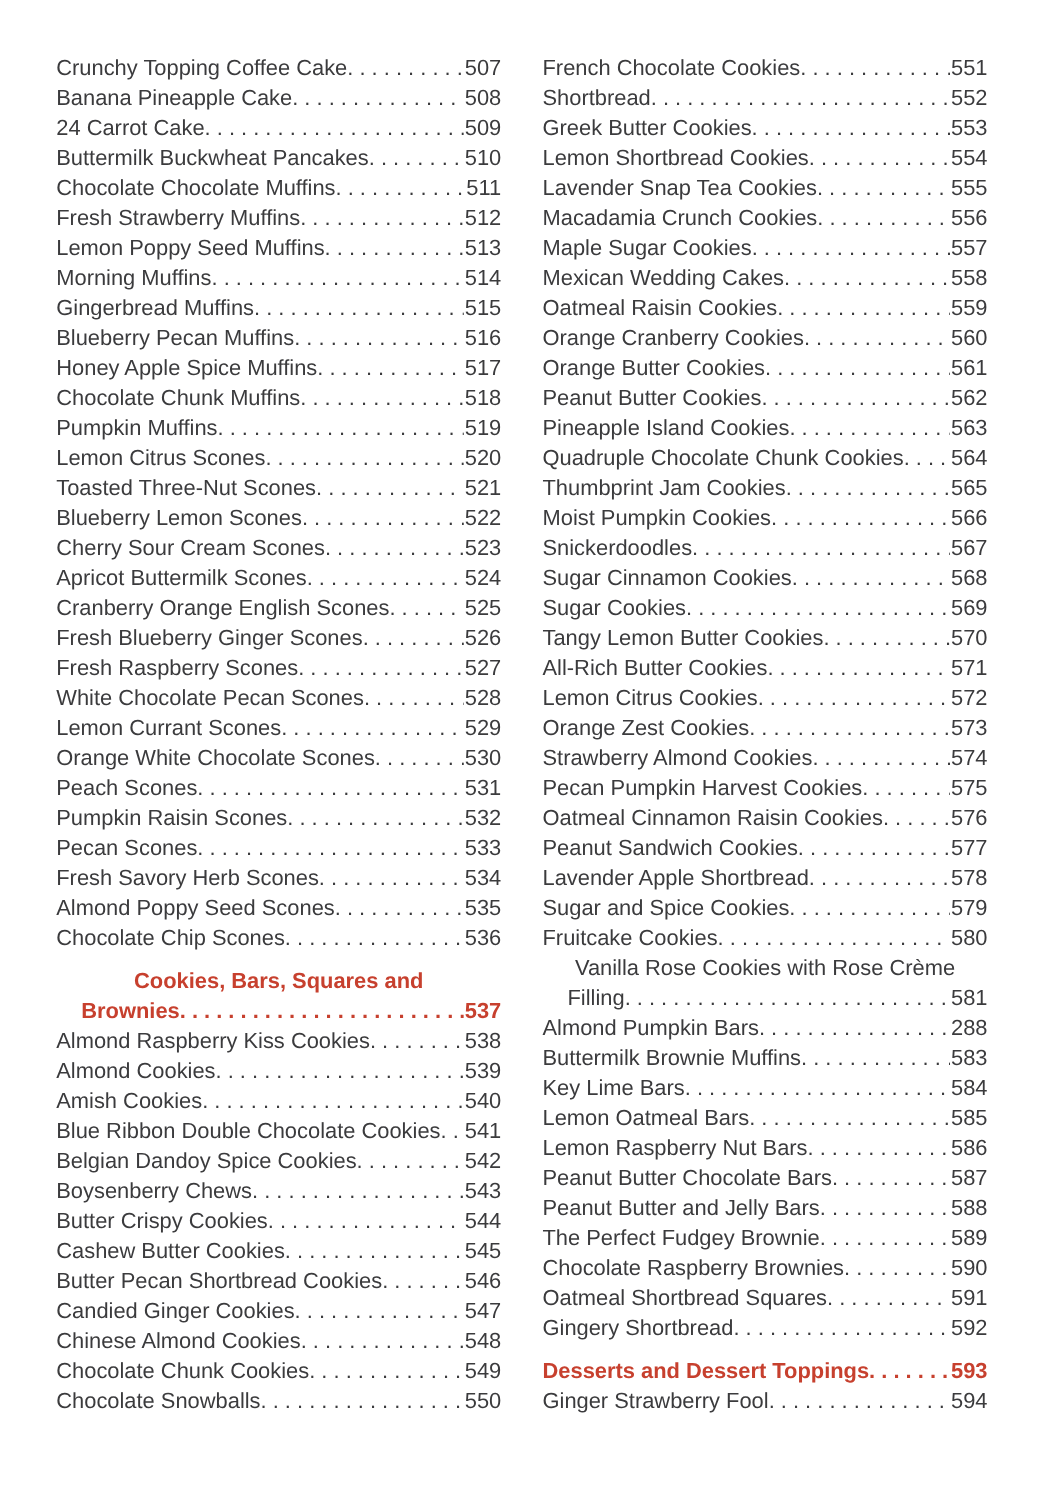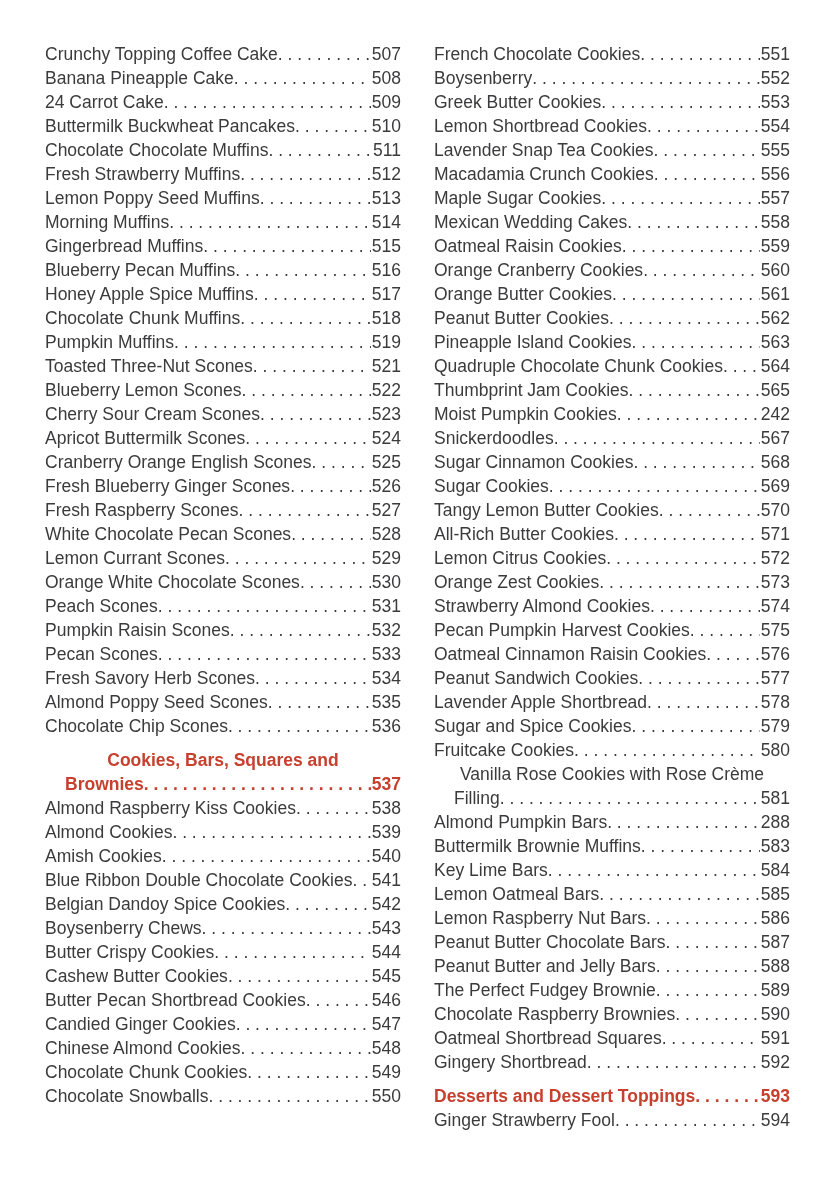--- a/index.html
+++ b/index.html
@@ -279,7 +279,7 @@
         <span class="pg">551</span>
       </div>
       <div class="row entry">
-        <span class="t">Boysenberry</span>
+        <span class="t">Shortbread</span>
         <span class="dots"></span>
         <span class="pg">552</span>
       </div>

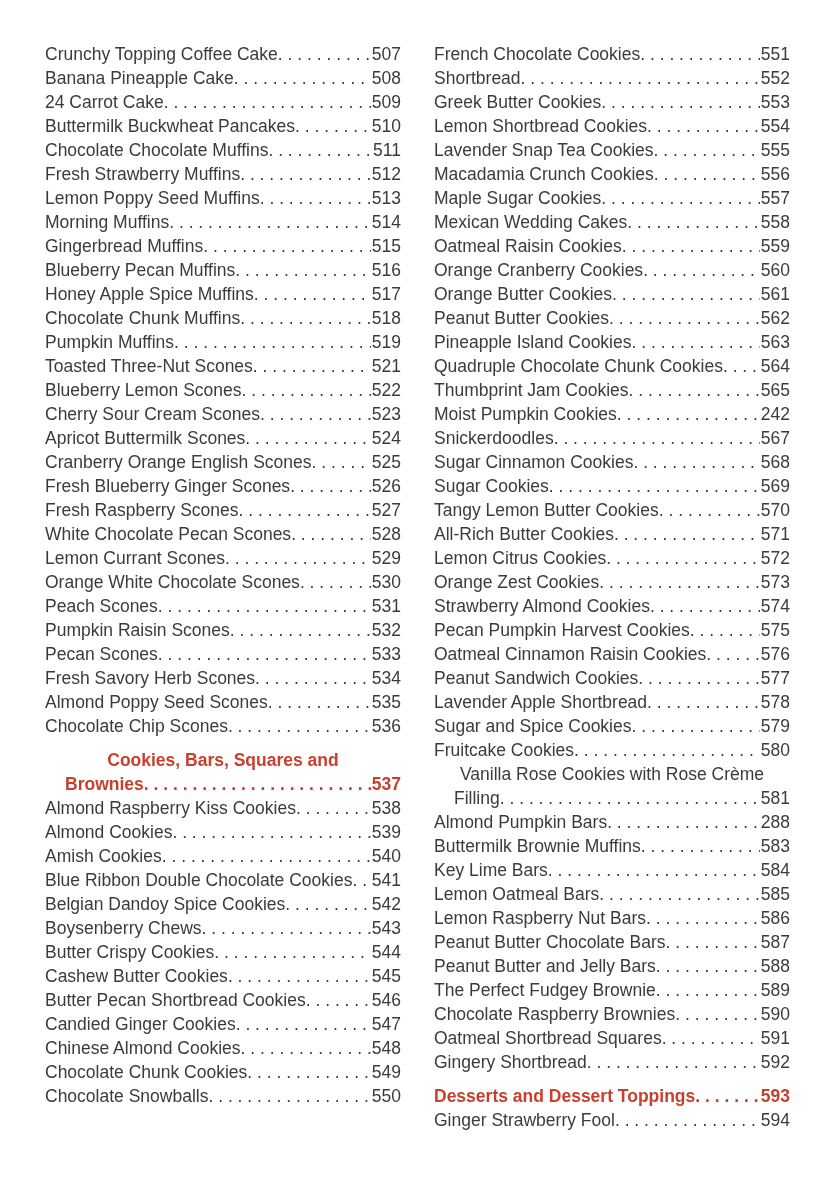--- a/index.html
+++ b/index.html
@@ -119,6 +119,11 @@
         <span class="pg">519</span>
       </div>
       <div class="row entry">
+        <span class="t">Lemon Citrus Scones</span>
+        <span class="dots"></span>
+        <span class="pg">520</span>
+      </div>
+      <div class="row entry">
         <span class="t">Toasted Three-Nut Scones</span>
         <span class="dots"></span>
         <span class="pg">521</span>

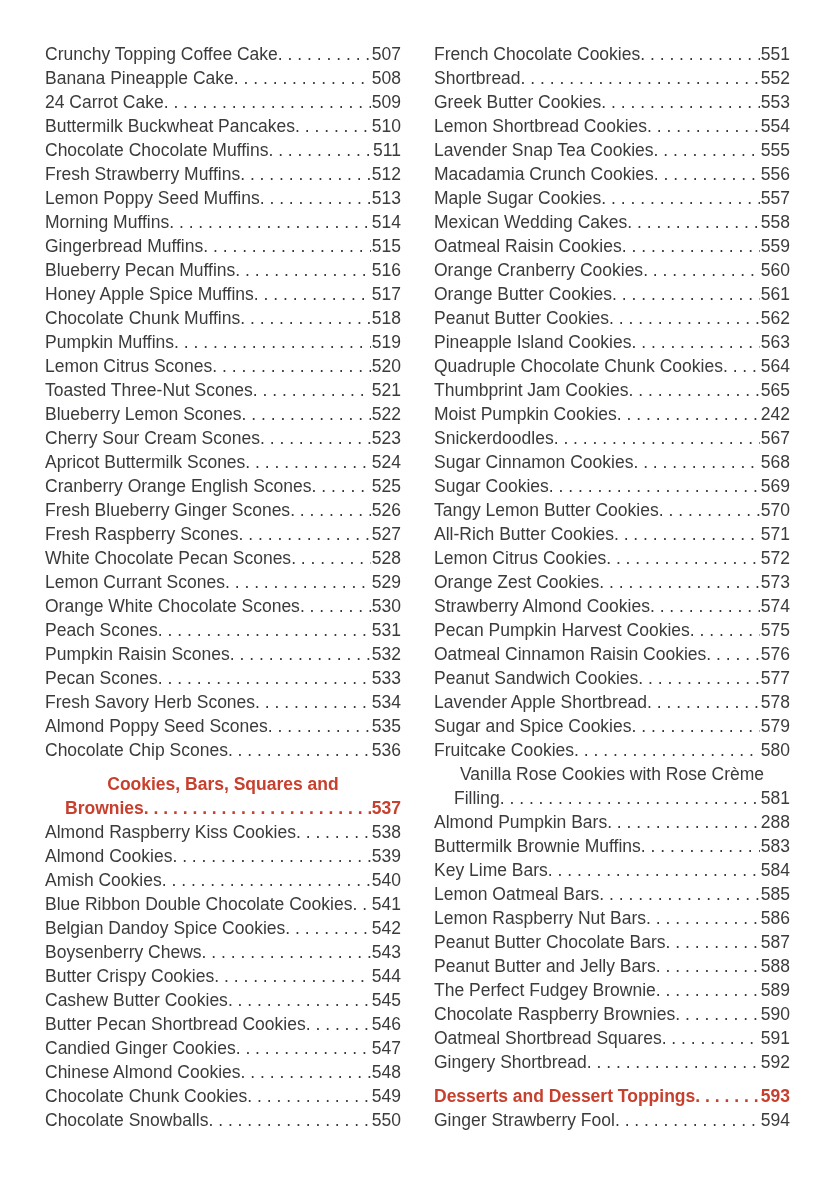--- a/index.html
+++ b/index.html
@@ -356,7 +356,7 @@
       <div class="row entry">
         <span class="t">Moist Pumpkin Cookies</span>
         <span class="dots"></span>
-        <span class="pg">242</span>
+        <span class="pg">566</span>
       </div>
       <div class="row entry">
         <span class="t">Snickerdoodles</span>

